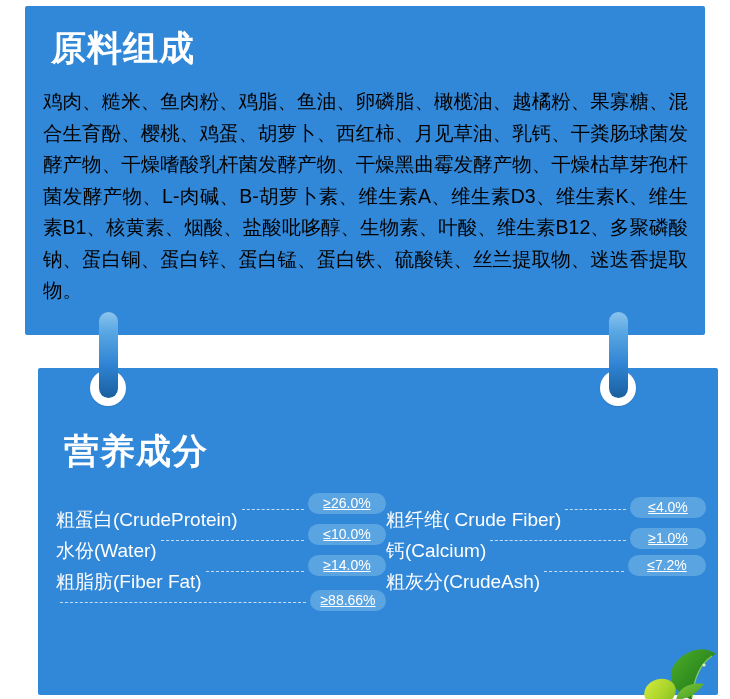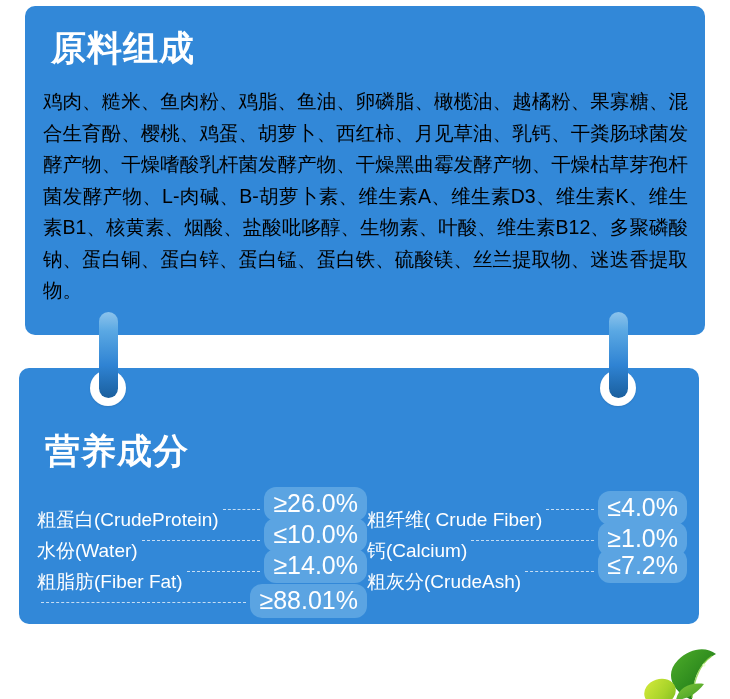--- a/index.html
+++ b/index.html
@@ -28,7 +28,7 @@
   .card {
     position: absolute;
     background: #3288d8;
-    border-radius: 10px;
+    border-radius: 2px;
     box-sizing: border-box;
   }
 

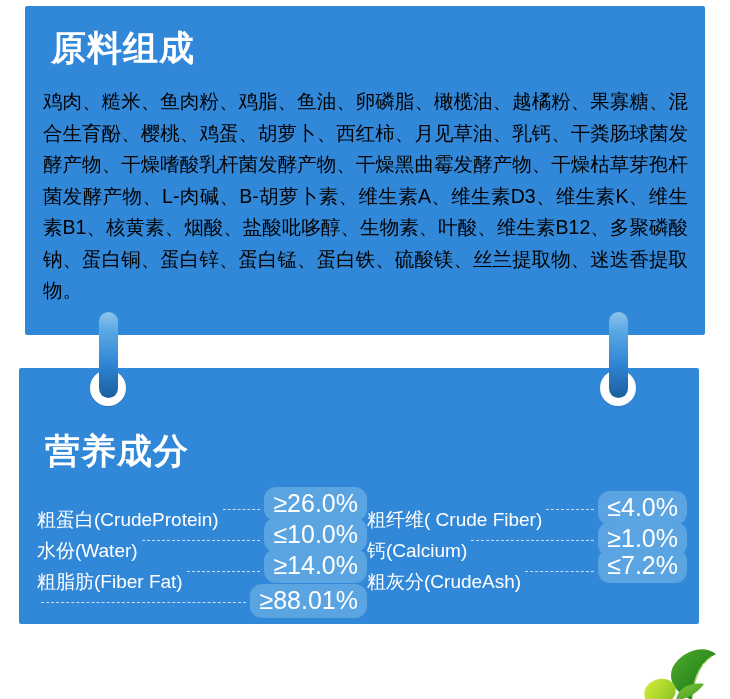--- a/index.html
+++ b/index.html
@@ -40,10 +40,10 @@
   }
 
   #card-nutrition {
-    left: 19px;
+    left: 38px;
     top: 368px;
     width: 680px;
-    height: 256px;
+    height: 327px;
   }
 
   .card-title {

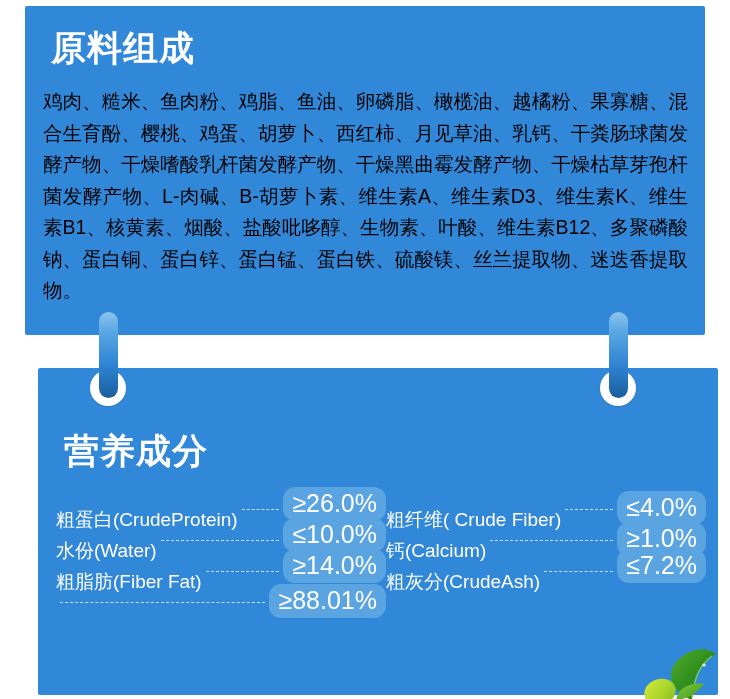--- a/index.html
+++ b/index.html
@@ -142,11 +142,12 @@
     background: #5ba4e2;
     border-radius: 12px;
     padding: 2px 9px 3px 9px;
-    font-size: 25px;
+    font-size: 14px;
     color: #ffffff;
     min-width: 78px;
     text-align: center;
     box-sizing: border-box;
+    text-decoration: underline;
   }
   .col-right .nutri-value { min-width: 76px; margin-top: 8px; }
 

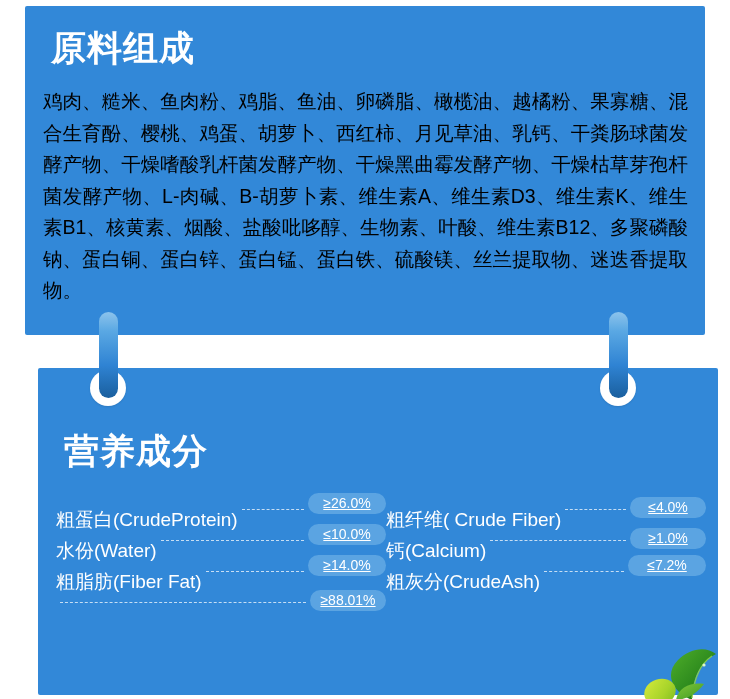--- a/index.html
+++ b/index.html
@@ -218,7 +218,7 @@
       </div>
       <div class="nutri-row col-right">
         <span class="nutri-leader"></span>
-        <span class="nutri-value">≥88.01%</span>
+        <span class="nutri-value">≥88.66%</span>
       </div>
 
     </div>

